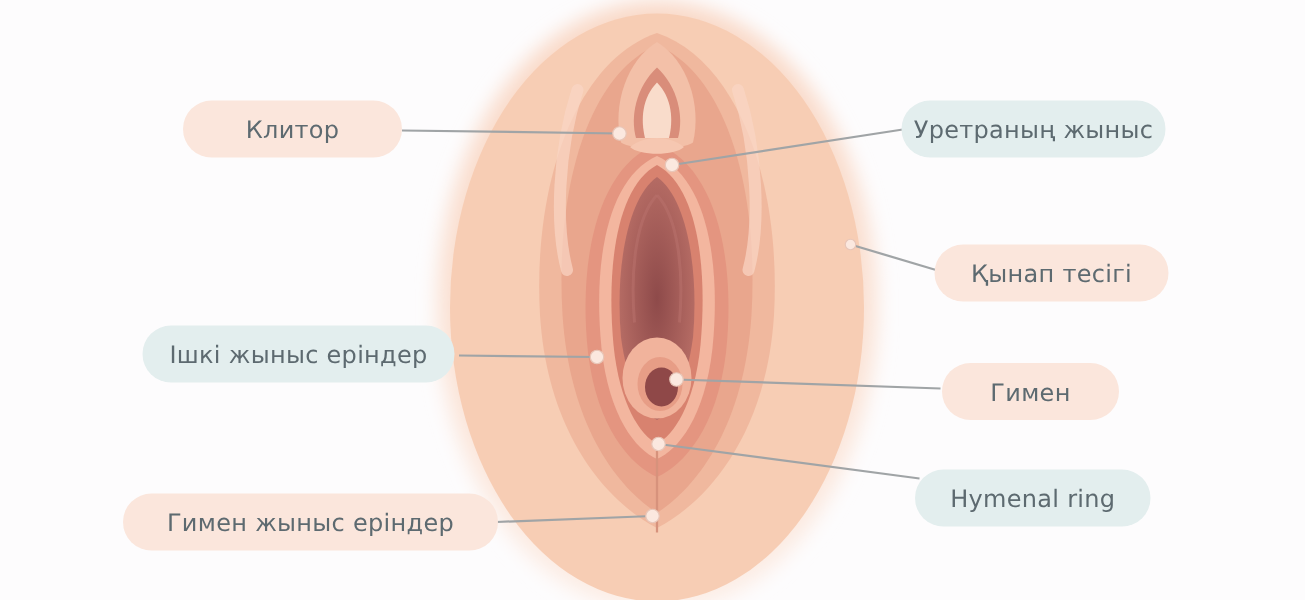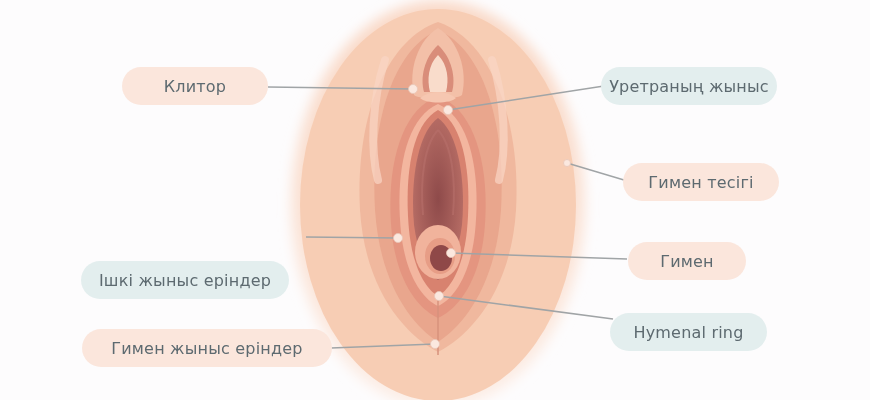--- a/index.html
+++ b/index.html
@@ -119,7 +119,7 @@
 
   <div class="label mint" style="left:601px; top:67px; width:176px;">Уретраның жыныс</div>
 
-  <div class="label peach" style="left:623px; top:163px; width:156px;">Гимен тесігі</div>
+  <div class="label peach" style="left:623px; top:163px; width:156px;">Қынап тесігі</div>
 
   <div class="label mint" style="left:81px; top:217px; width:208px;margin-top:44px;">Ішкі жыныс еріндер</div>
 

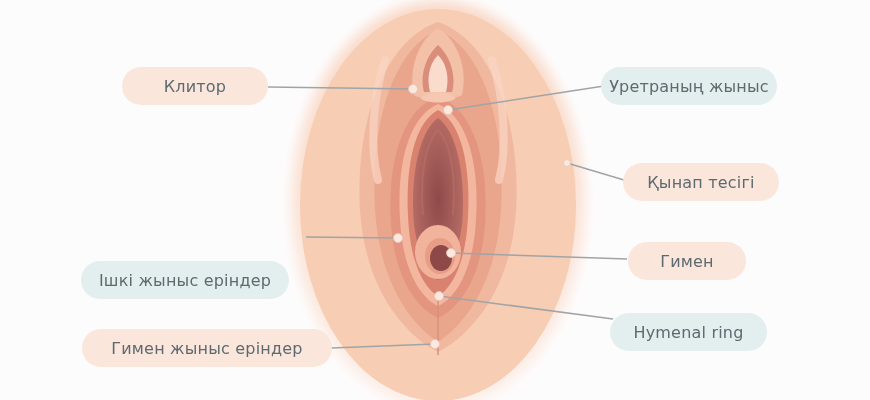--- a/index.html
+++ b/index.html
@@ -121,7 +121,7 @@
 
   <div class="label peach" style="left:623px; top:163px; width:156px;">Қынап тесігі</div>
 
-  <div class="label mint" style="left:81px; top:217px; width:208px;margin-top:44px;">Ішкі жыныс еріндер</div>
+  <div class="label mint" style="left:95px; top:217px; width:208px;">Ішкі жыныс еріндер</div>
 
   <div class="label peach" style="left:628px; top:242px; width:118px;">Гимен</div>
 

